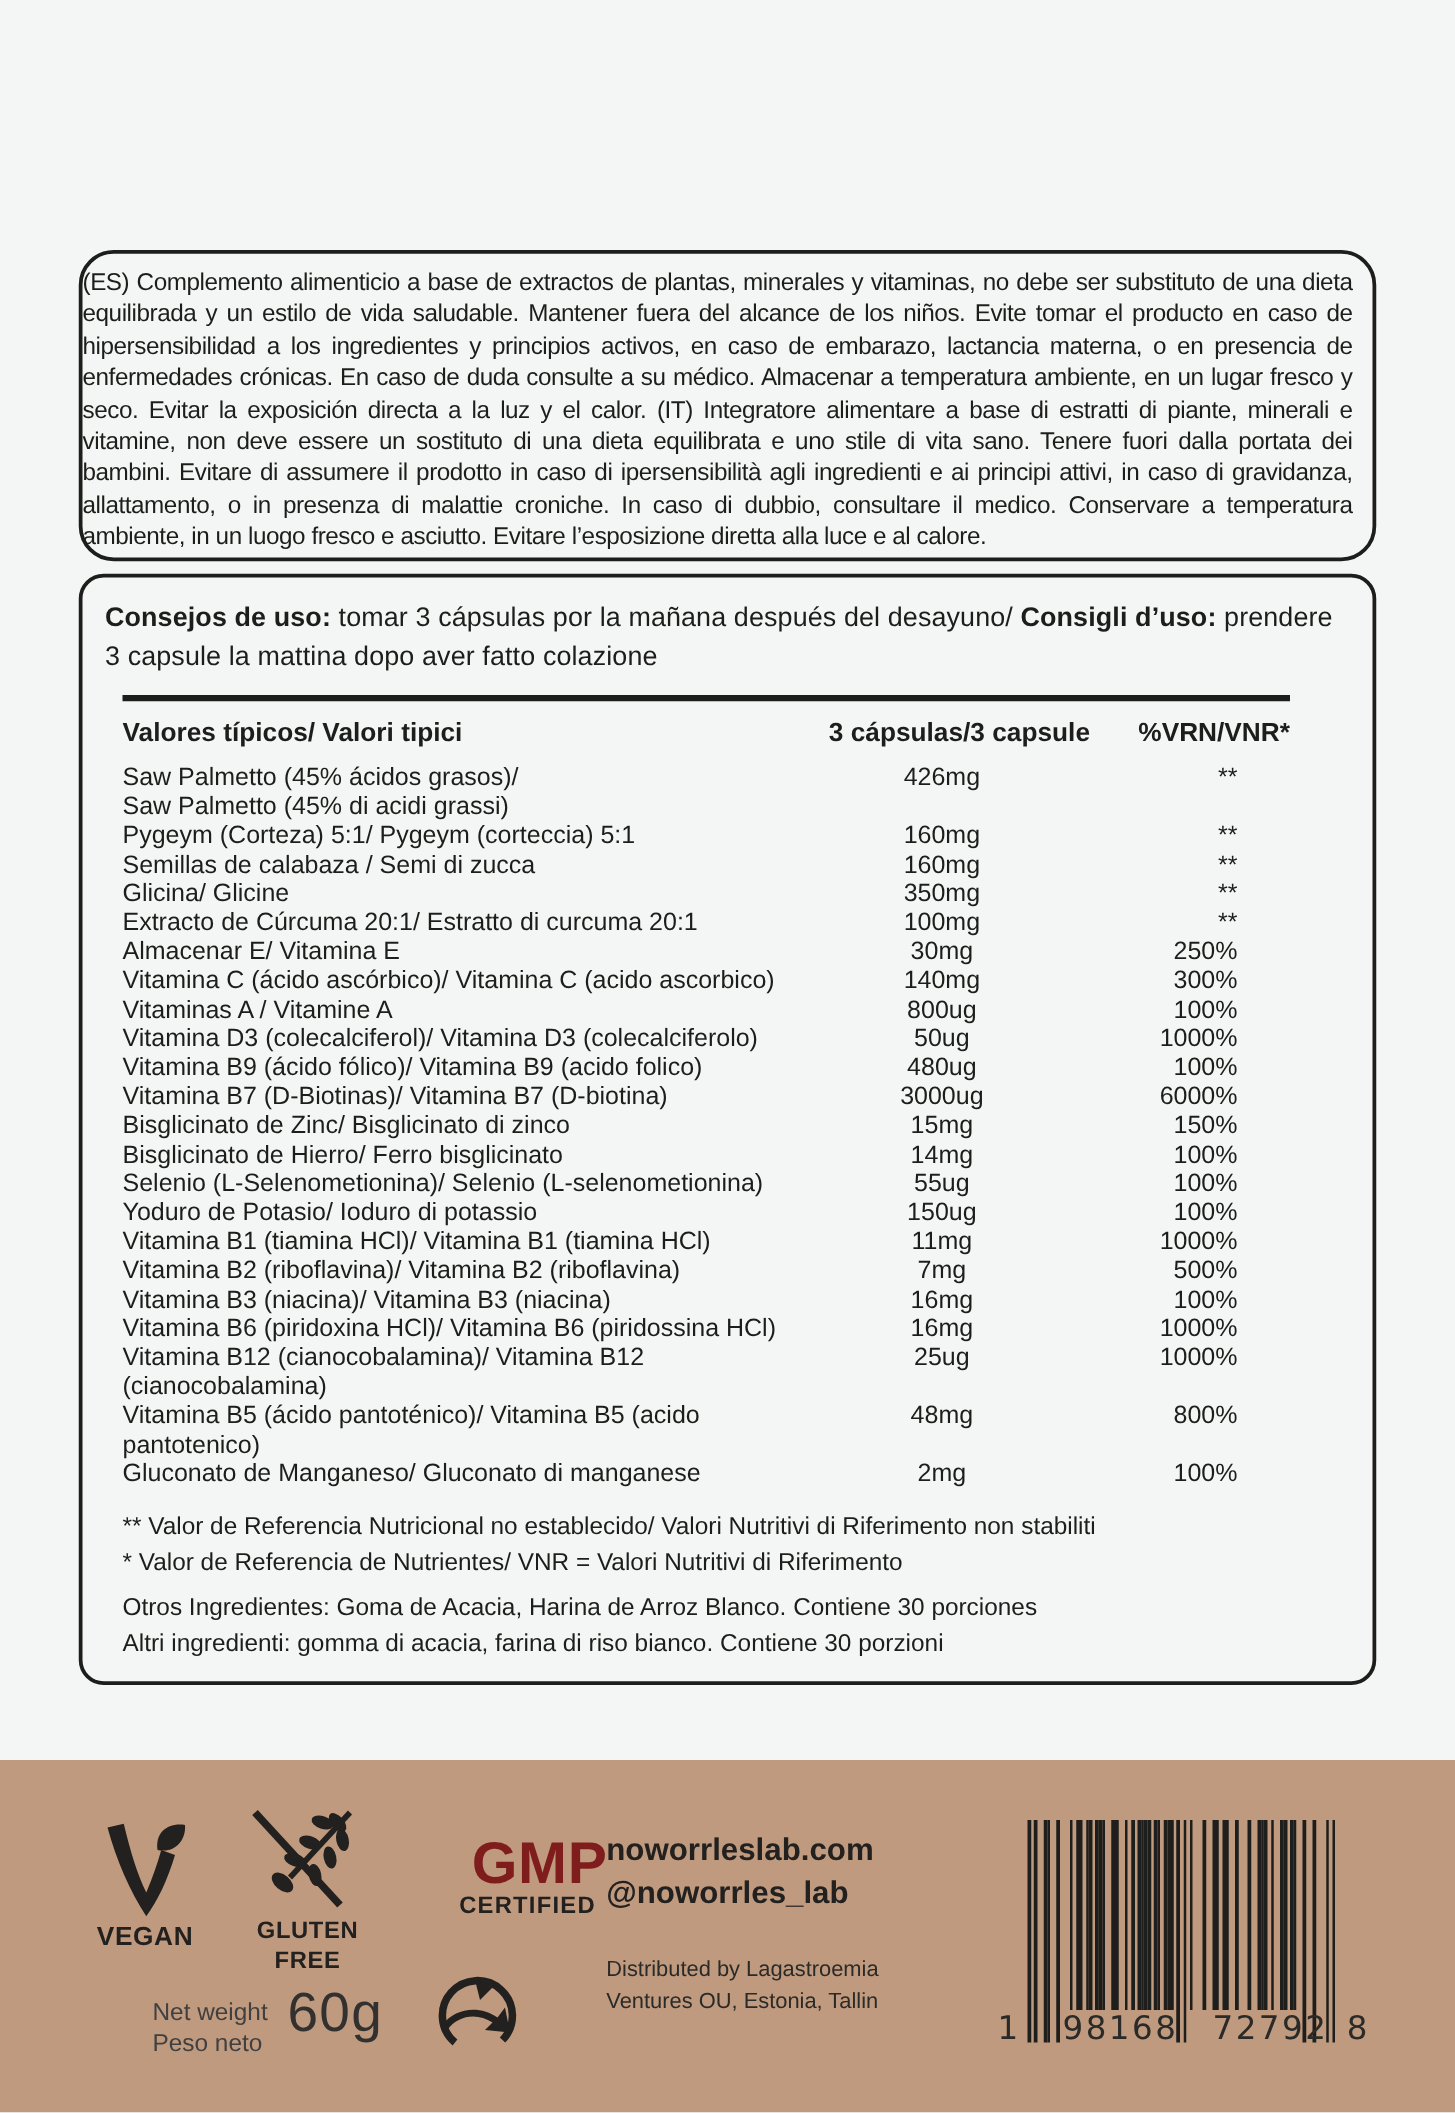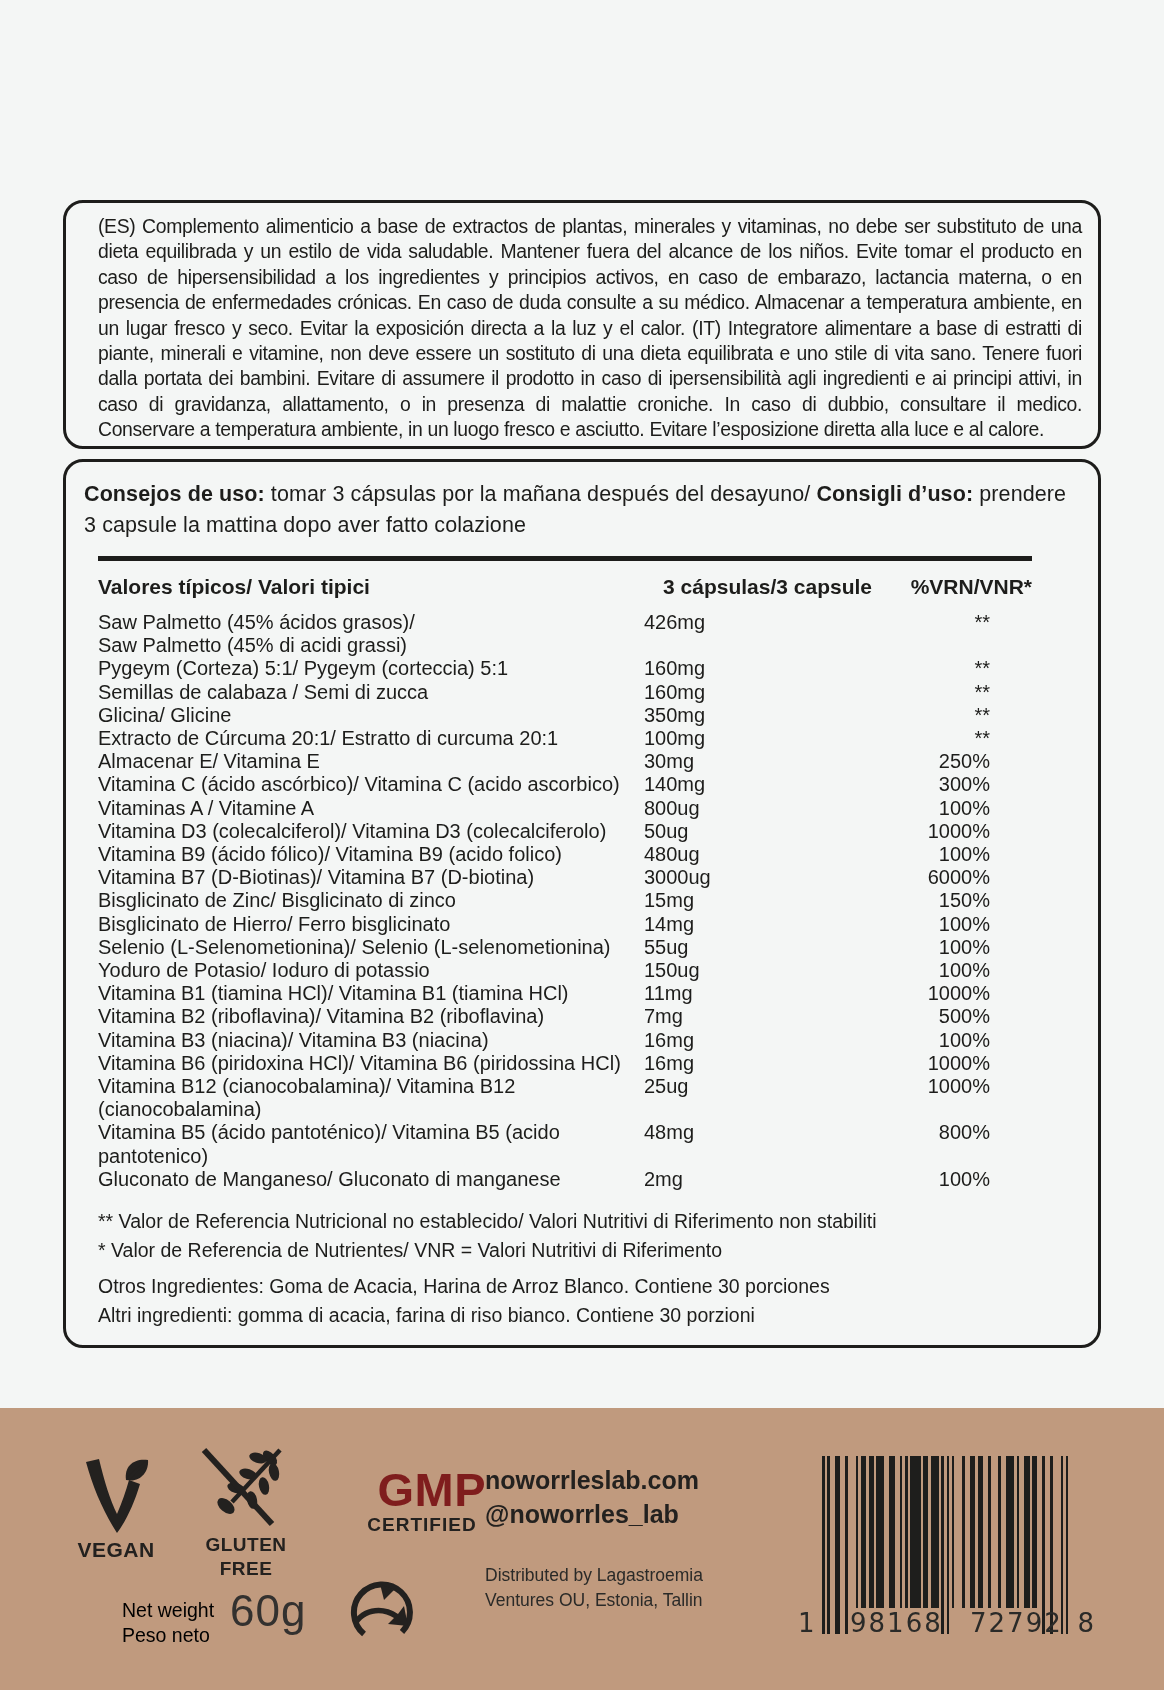--- a/index.html
+++ b/index.html
@@ -20,7 +20,7 @@
     border-radius:20px;
     background:#f4f6f5;
   }
-  .warning-box { top:200px; height:249px; padding:11px 16px 10px 32px; }
+  .warning-box { top:200px; height:249px; padding:11px 16px 10px 0;border-radius:28px; }
   .warning-text {
     font-size:19.4px; line-height:25.4px;
     letter-spacing:-0.35px;

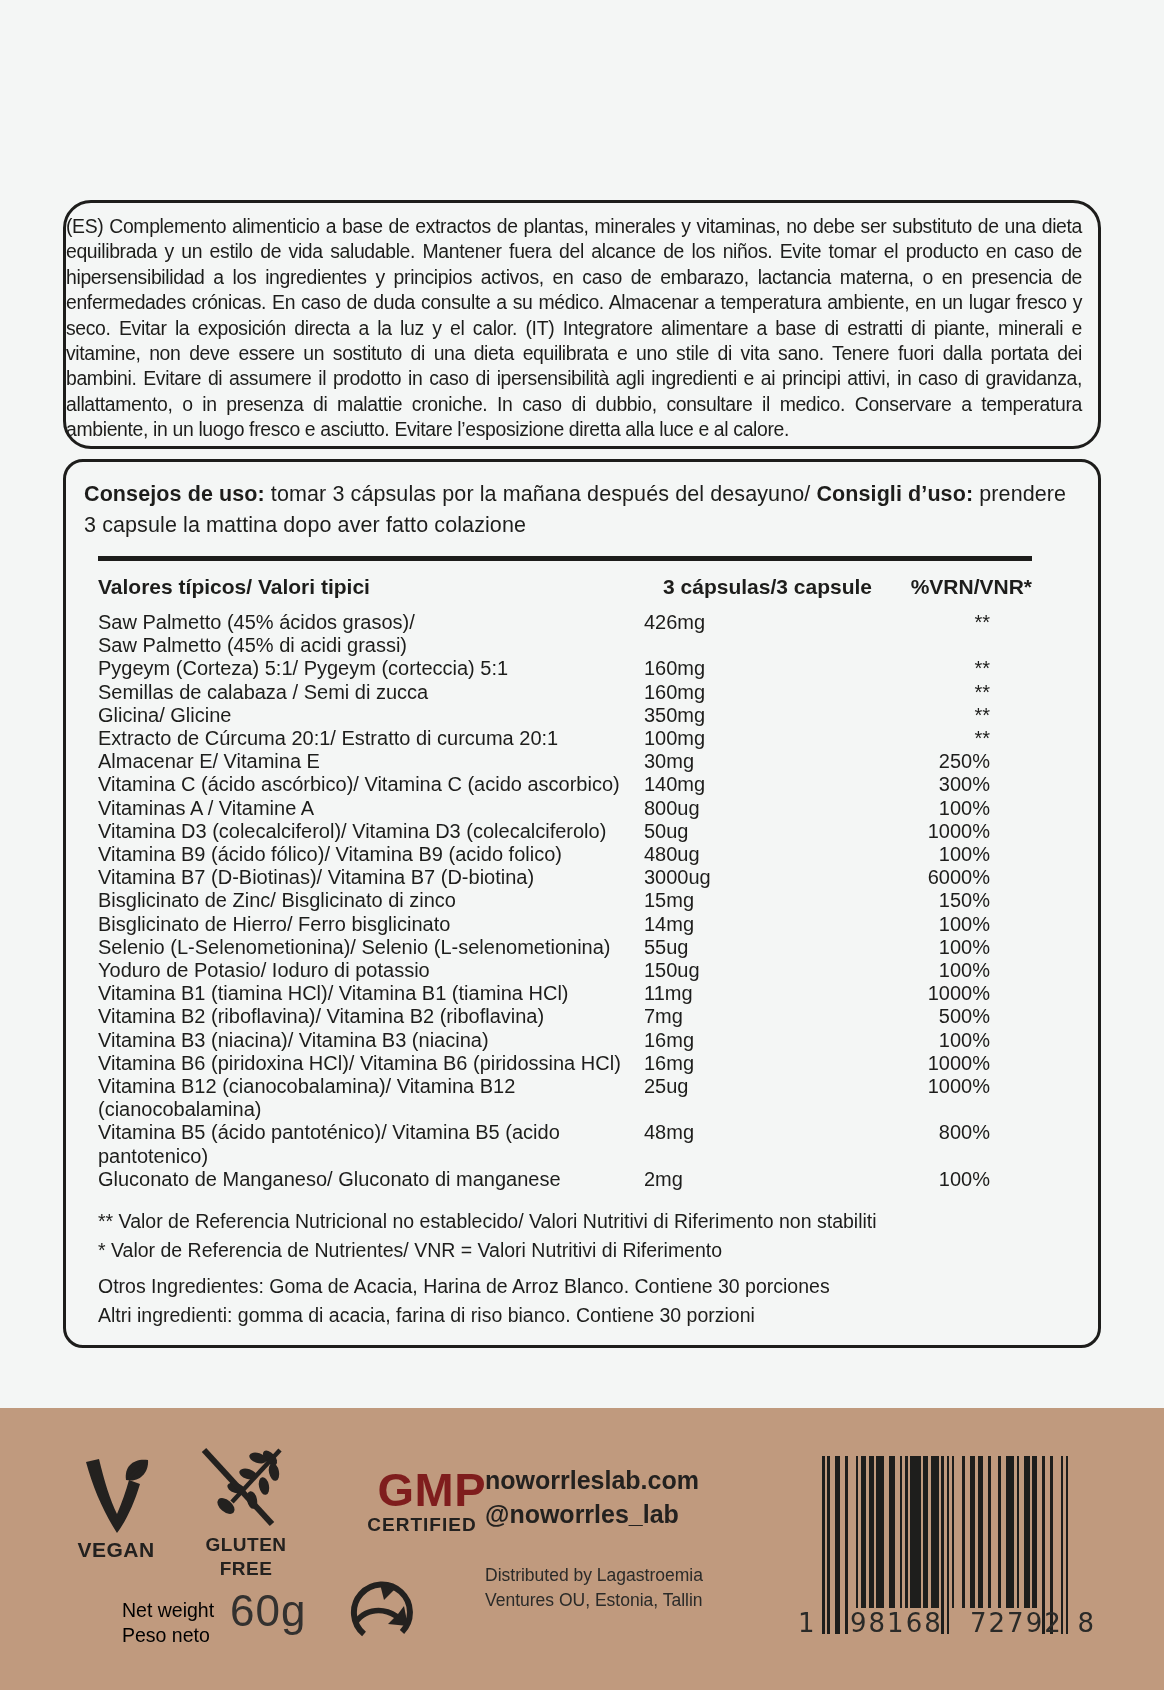--- a/index.html
+++ b/index.html
@@ -42,7 +42,7 @@
   .trows { font-size:20px; line-height:23.2px; }
   .trow { display:flex; align-items:baseline; }
   .trow .c-name { flex:1; }
-  .trow .c-amt  { width:228px; text-align:left; padding-right:9px; }
+  .trow .c-amt  { width:228px; text-align:center; padding-right:9px; }
   .trow .c-vnr  { width:160px; text-align:right; padding-right:42px; }
   .trow .c-name2 { flex:1; }
   .footnotes { margin-top:16px; font-size:19.5px; line-height:28.5px; }

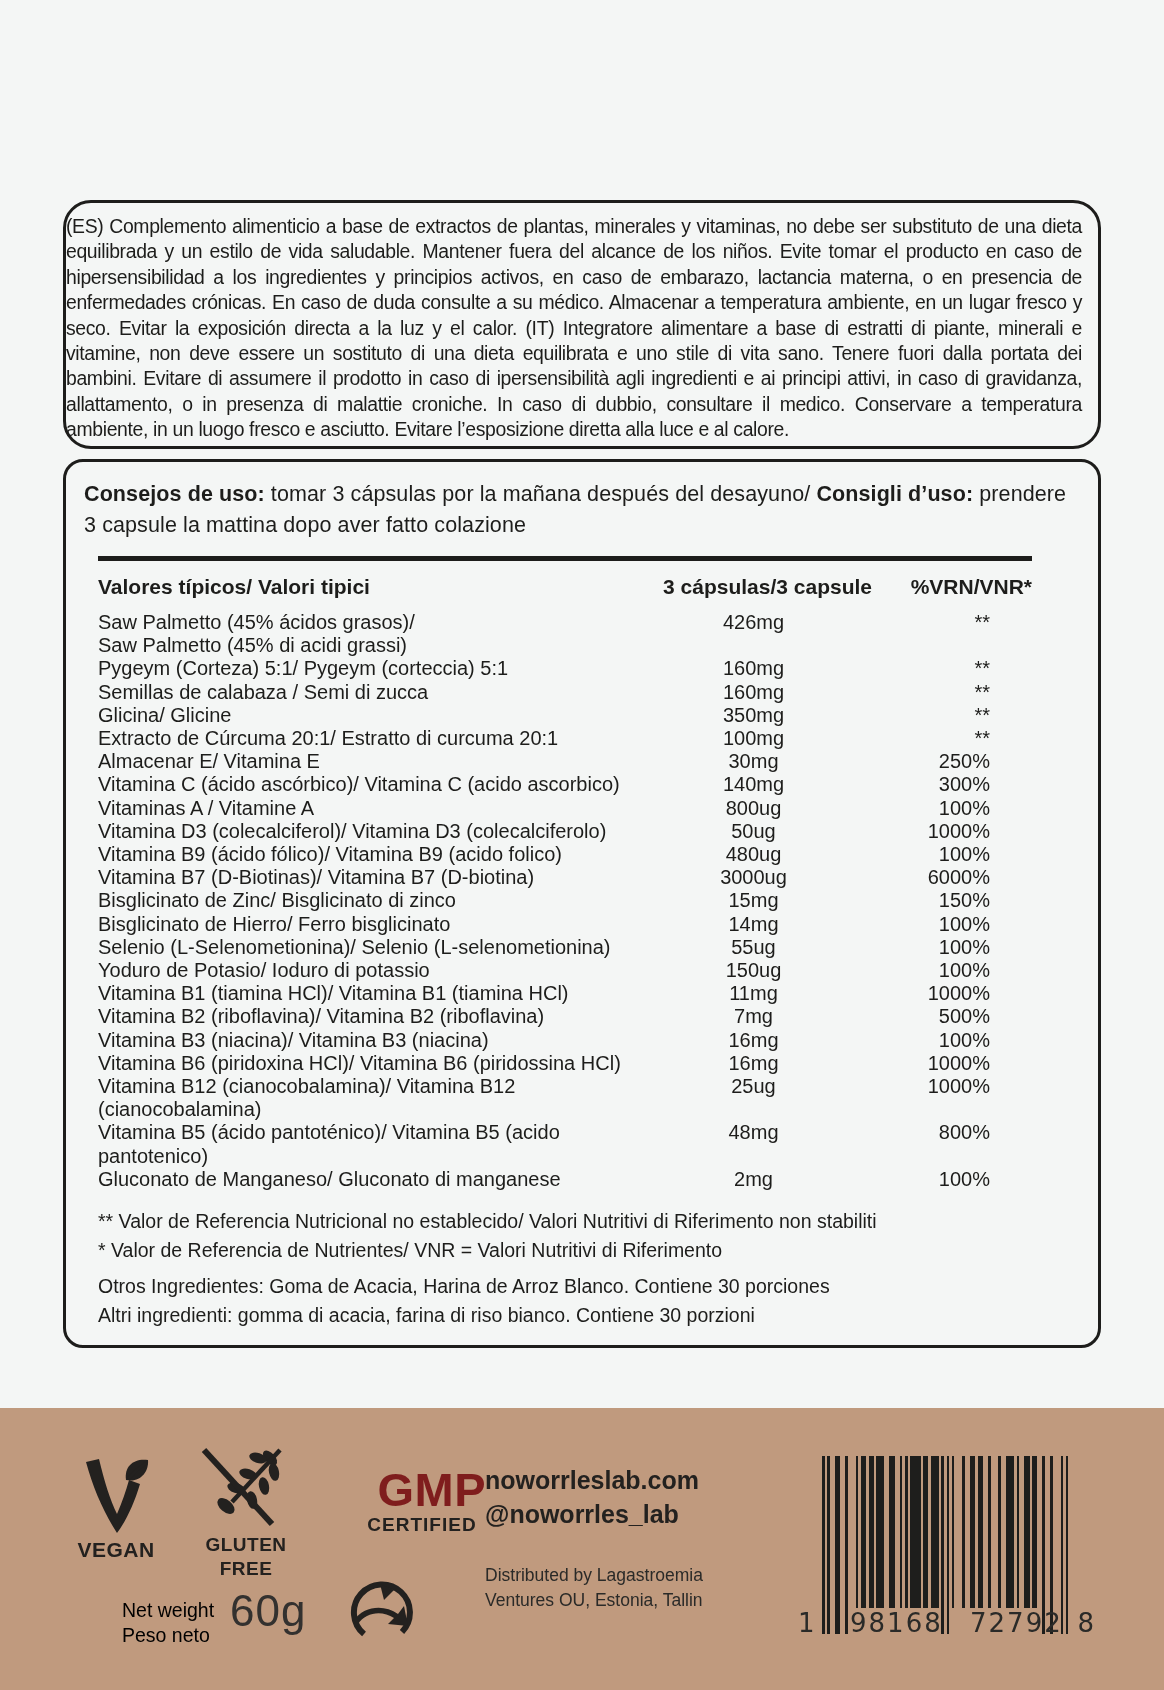--- a/index.html
+++ b/index.html
@@ -61,7 +61,7 @@
   .gmp-sub { left:358px; top:106px; width:128px; font-size:19px; font-weight:bold; letter-spacing:1px; color:#23211f; text-align:center; }
   .brand-block { left:485px; top:55px; font-size:25px; font-weight:bold; line-height:34px; color:#23211f; }
   .dist-block { left:485px; top:155px; font-size:17.5px; line-height:25px; color:#2a2a28; }
-  .nw-labels { left:122px; top:190px; font-size:19.5px; line-height:25px; color:#000000; }
+  .nw-labels { left:122px; top:190px; font-size:19.5px; line-height:25px; color:#404040; }
   .nw-value { left:230px; top:178px; font-size:44px; font-weight:300; letter-spacing:1px; color:#33312f; }
 
   .barcode { left:822px; top:48px; width:250px; height:200px; }

